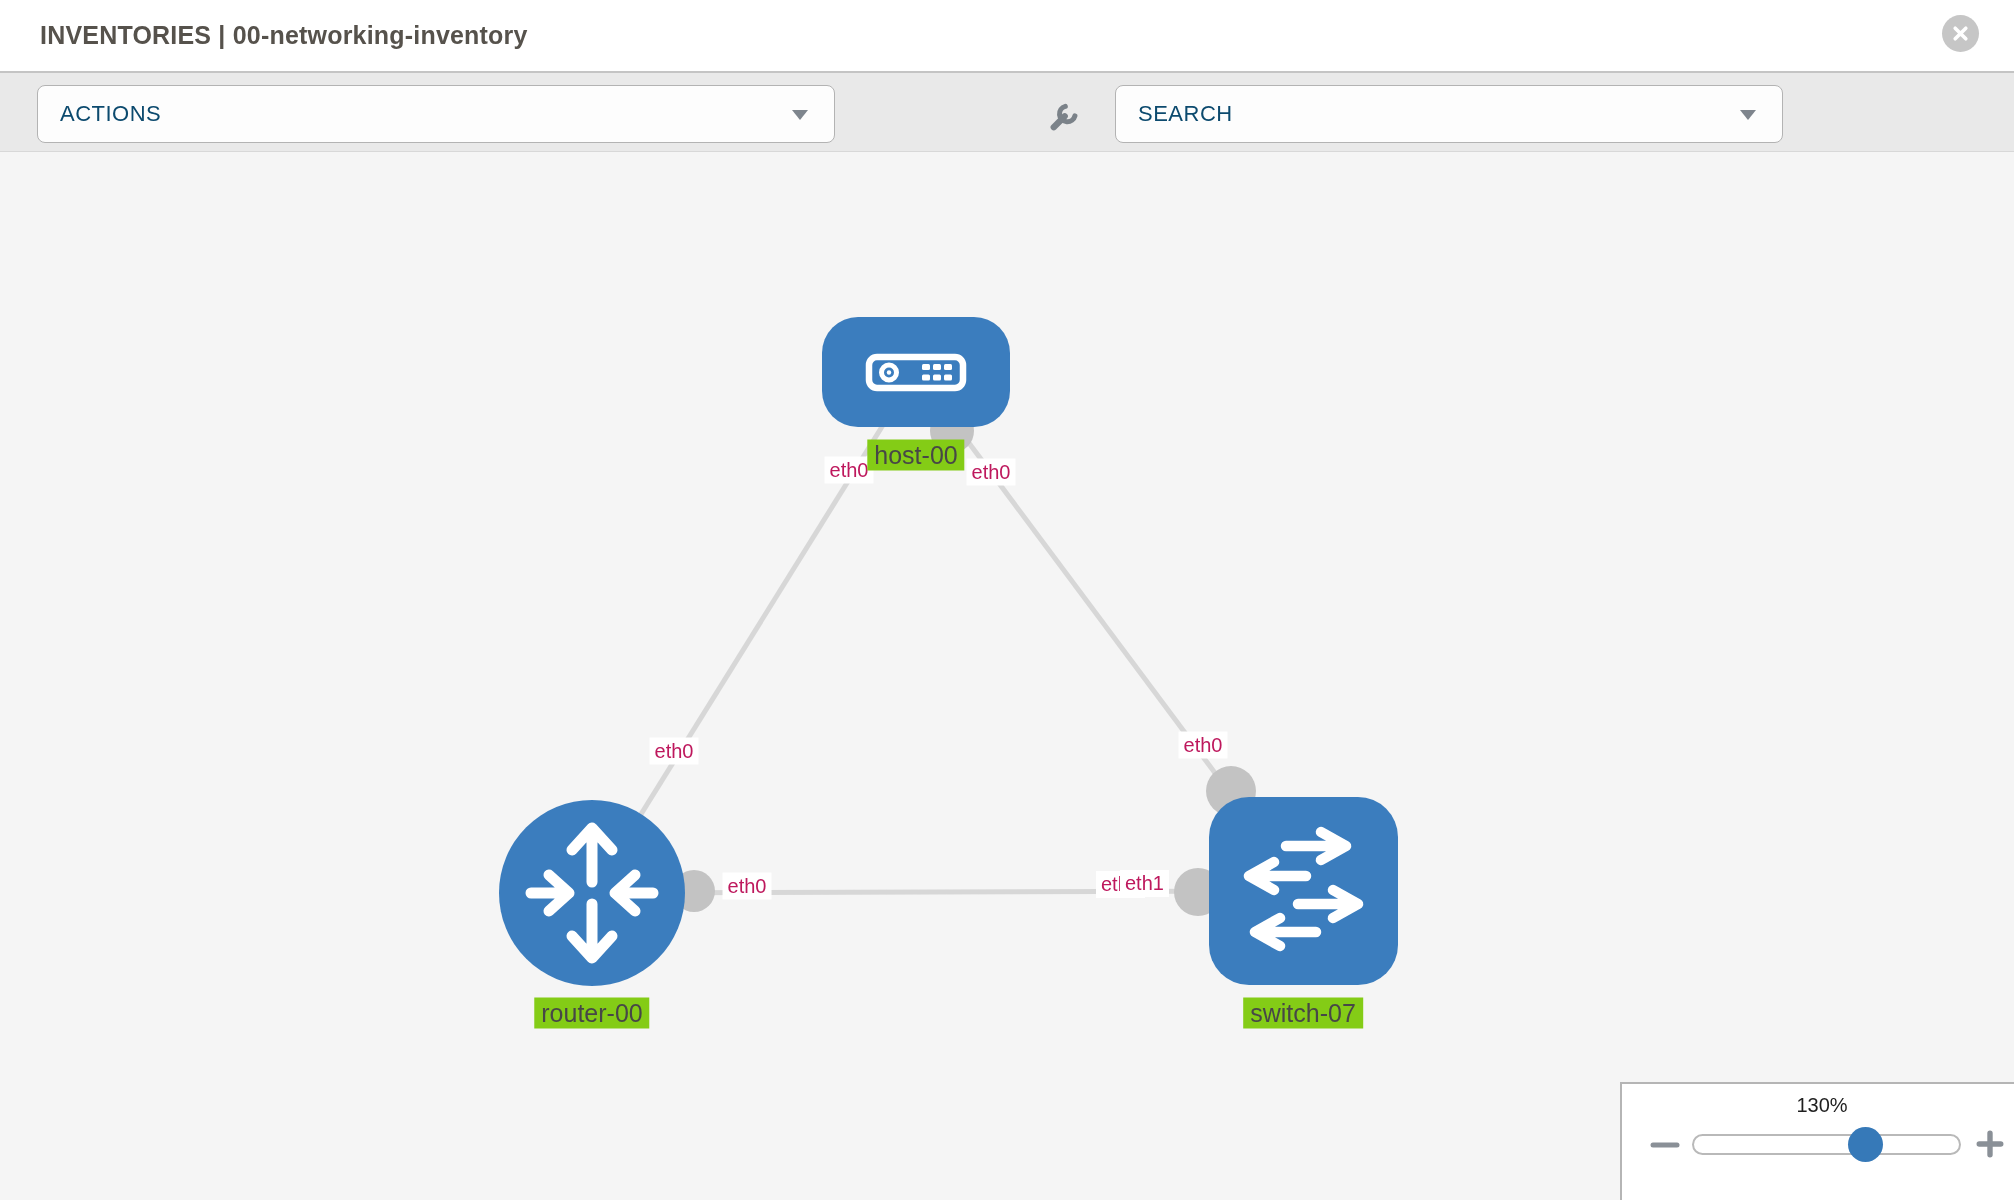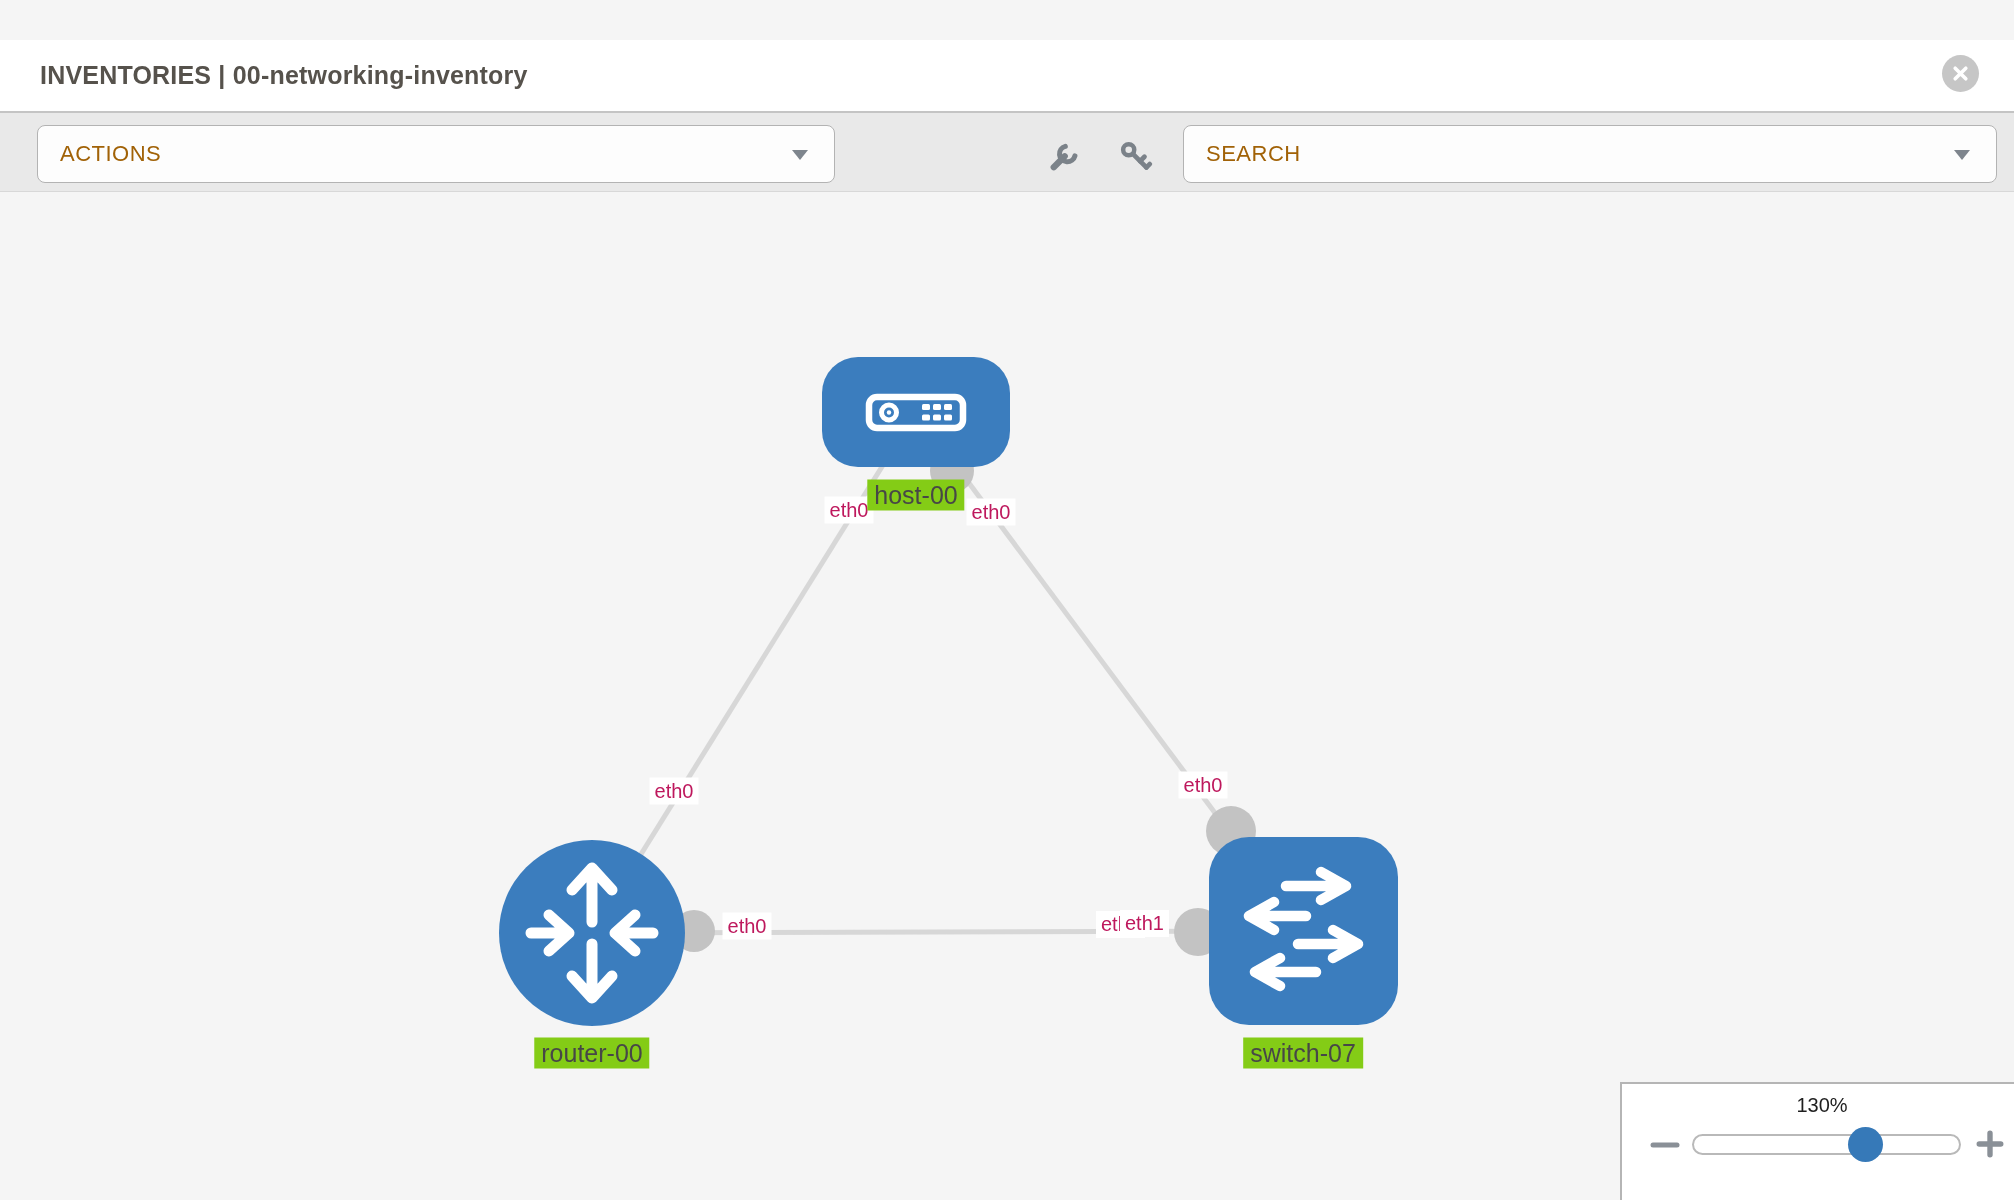--- a/index.html
+++ b/index.html
@@ -13,7 +13,7 @@
   .header { height:71px; background:#ffffff; position:relative; }
   .page-title {
     font-size:25px; font-weight:bold; color:#56524c;
-    padding-left:40px; line-height:71px; letter-spacing:0.2px;margin-top:40px;
+    padding-left:40px; line-height:71px; letter-spacing:0.2px;
   }
   .close-btn {
     position:absolute; left:1942px; top:15px; width:37px; height:37px;

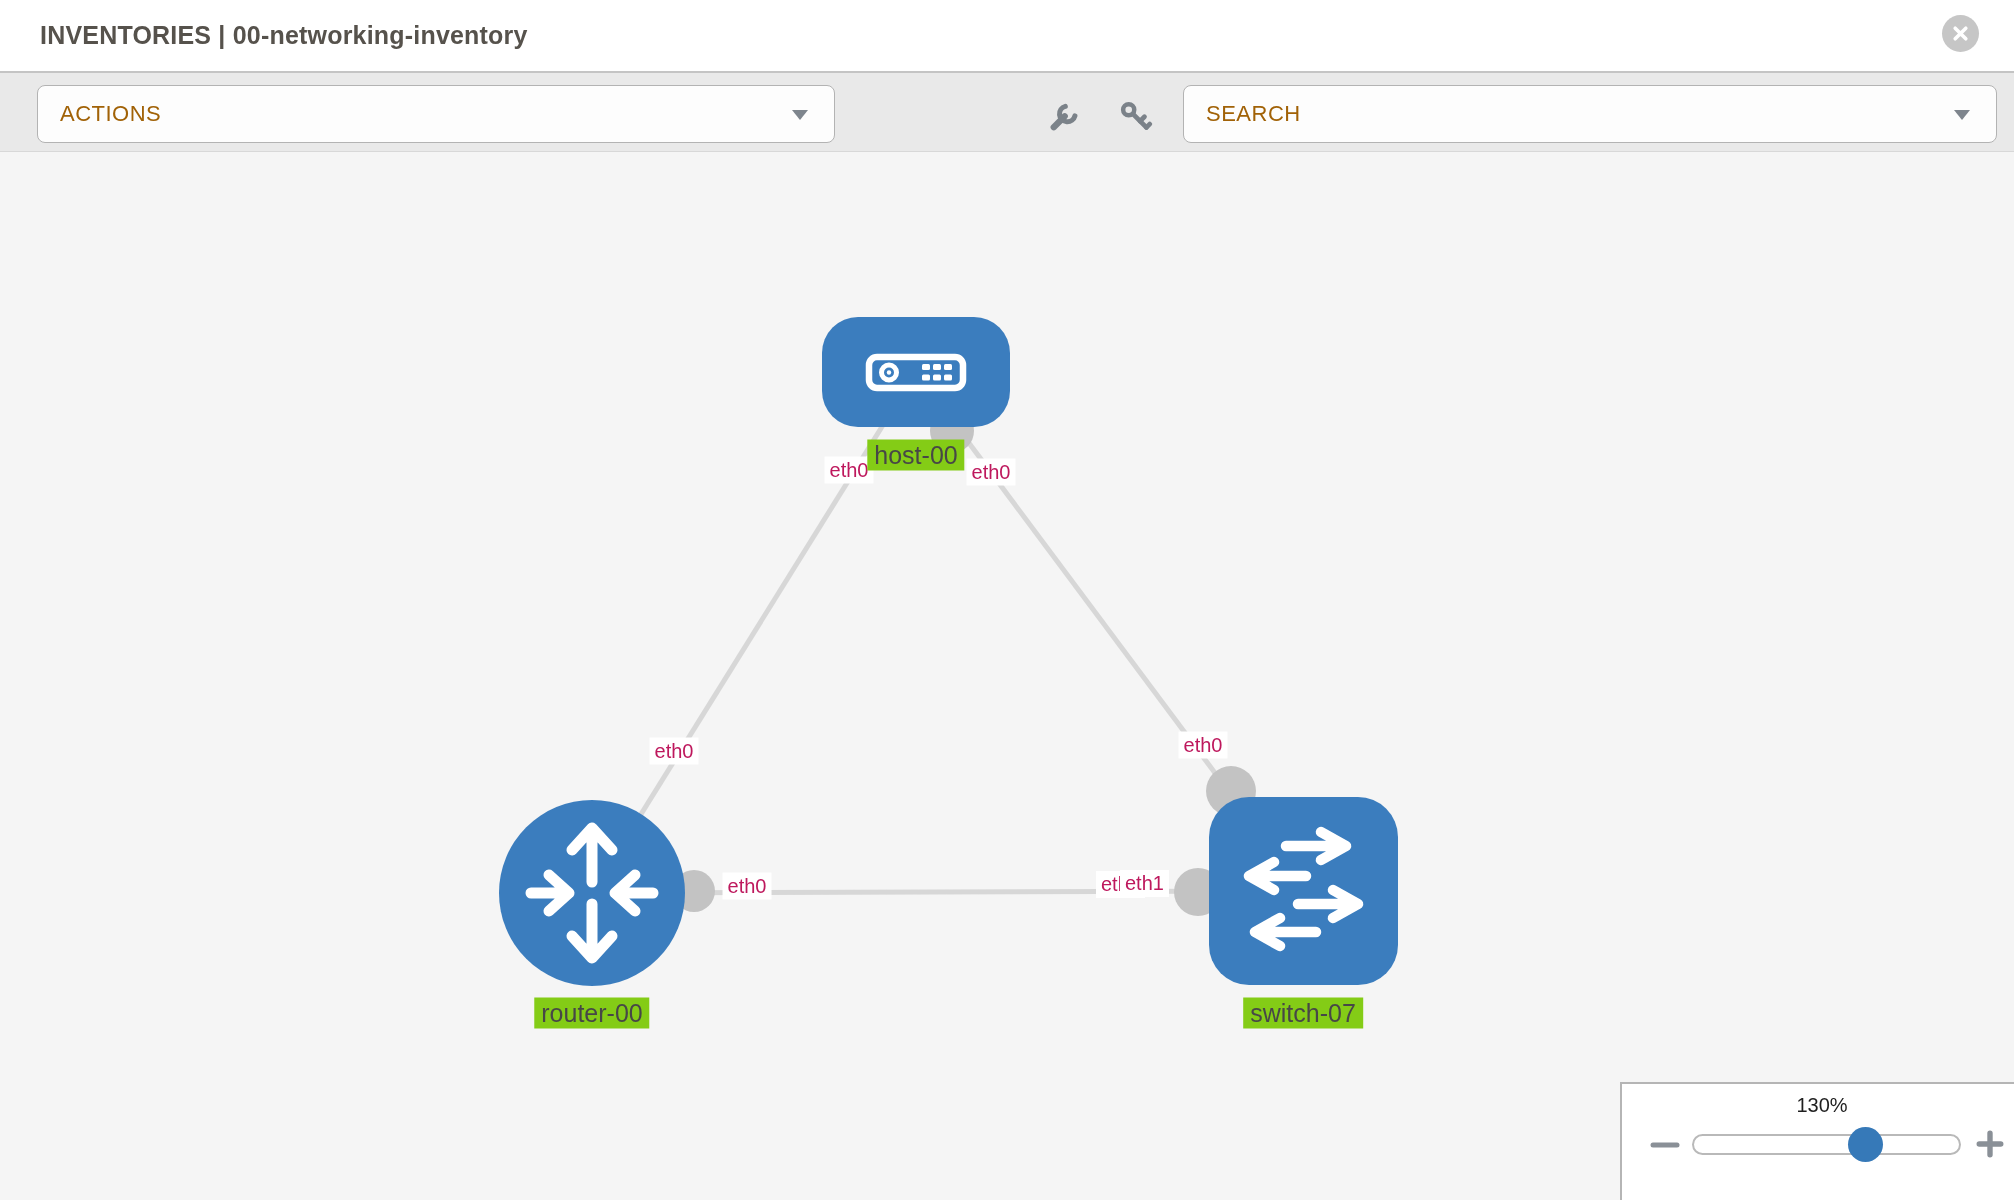--- a/index.html
+++ b/index.html
@@ -31,7 +31,7 @@
     border:1px solid #b3b3b3; border-radius:8px;
     display:flex; align-items:center; padding:0 22px; cursor:pointer;
   }
-  .select .label { font-size:22px; color:#a16207; letter-spacing:0.5px; }
+  .select .label { font-size:22px; color:#0c4a6e; letter-spacing:0.5px; }
   .select.actions { left:37px;   width:798px; }
   .select.search  { left:1183px; width:814px; }
   .caret {

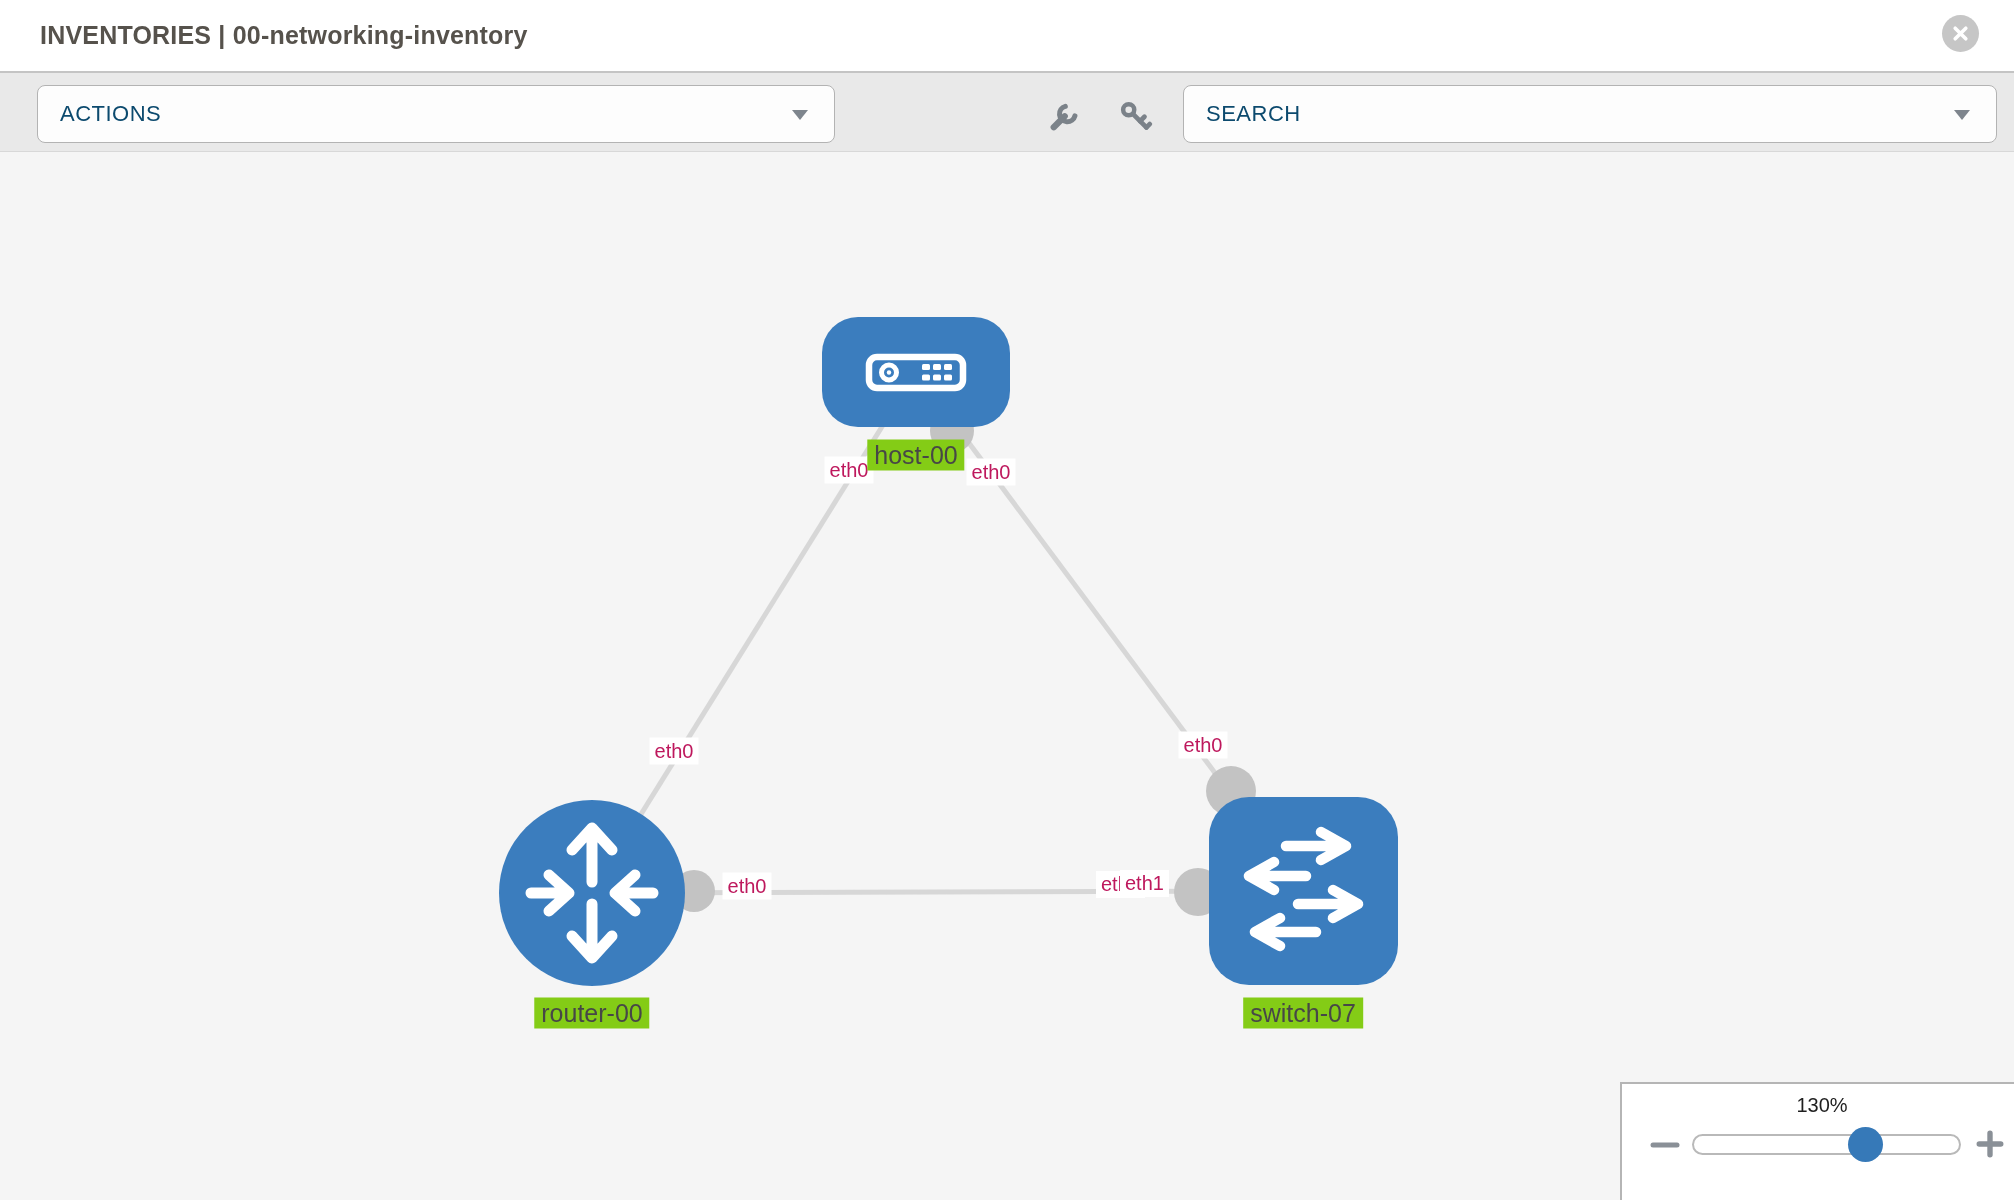--- a/index.html
+++ b/index.html
@@ -33,7 +33,7 @@
   }
   .select .label { font-size:22px; color:#0c4a6e; letter-spacing:0.5px; }
   .select.actions { left:37px;   width:798px; }
-  .select.search  { left:1183px; width:814px; }
+  .select.search  { left:1115px; width:668px; }
   .caret {
     position:absolute; right:26px; top:50%; margin-top:-4px;
     width:0; height:0;

